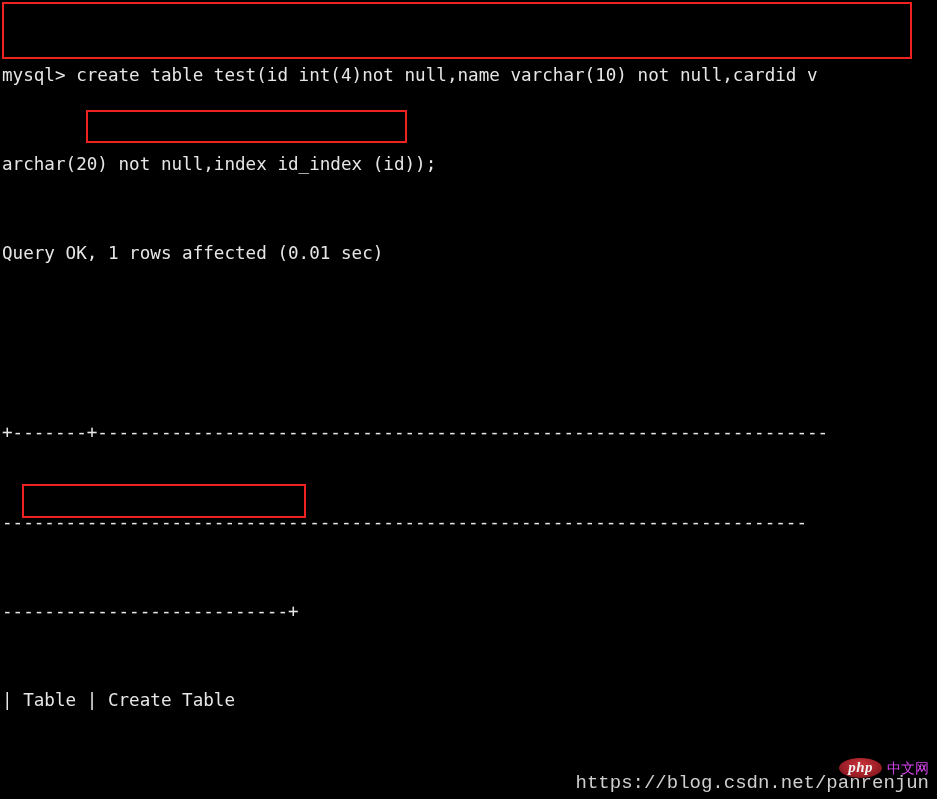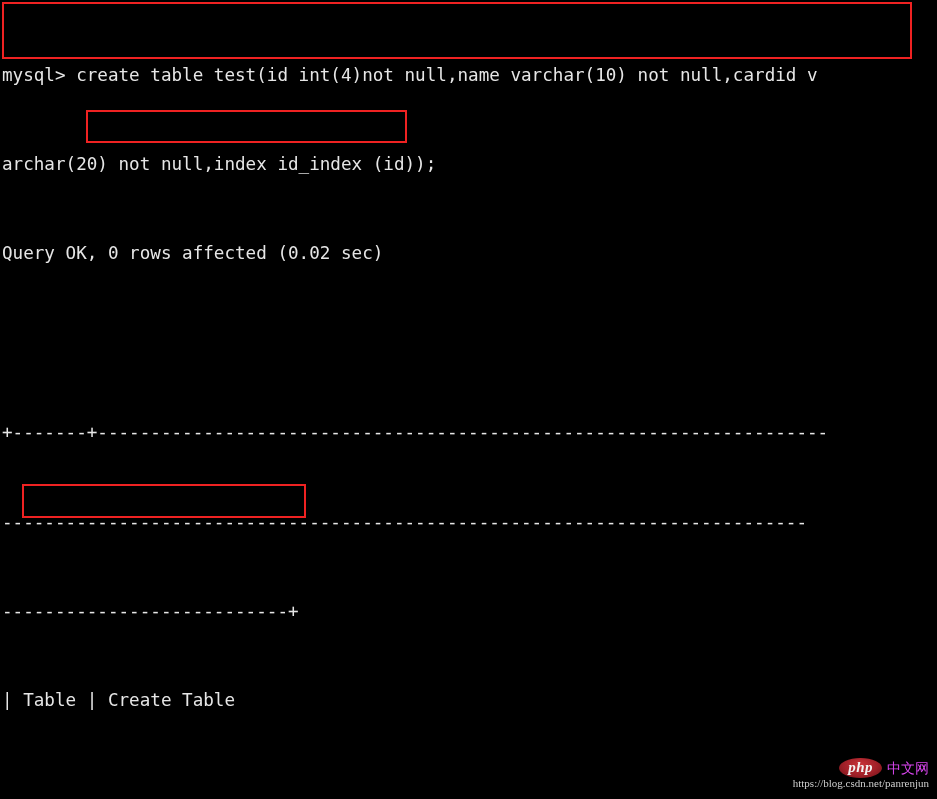--- a/index.html
+++ b/index.html
@@ -110,7 +110,7 @@
   <div id="console">
     <div class="line">mysql&gt; create table test(id int(4)not null,name varchar(10) not null,cardid v</div>
     <div class="line">archar(20) not null,index id_index (id));</div>
-    <div class="line">Query OK, 0 rows affected (0.02 sec)</div>
+    <div class="line">Query OK, 1 rows affected (0.01 sec)</div>
     <div class="line"></div>
     <div class="line">+-------+---------------------------------------------------------------------</div>
     <div class="line">----------------------------------------------------------------------------</div>

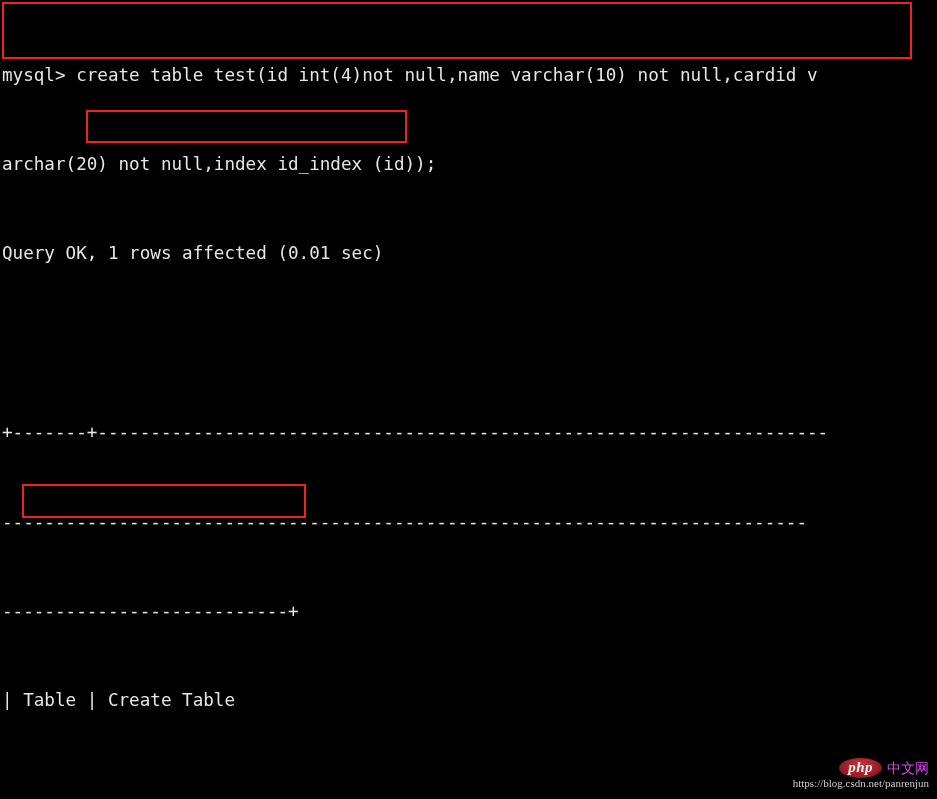--- a/index.html
+++ b/index.html
@@ -96,8 +96,8 @@
   #wm-url {
     display: block;
     color: #cfcfcf;
-    font-family: Liberation Serif, serif;
-    font-size: 11px;
+    font-family: Liberation Mono, monospace;
+    font-size: 19px;
     line-height: 19px;
     text-shadow: 0 0 2px #000;
   }

